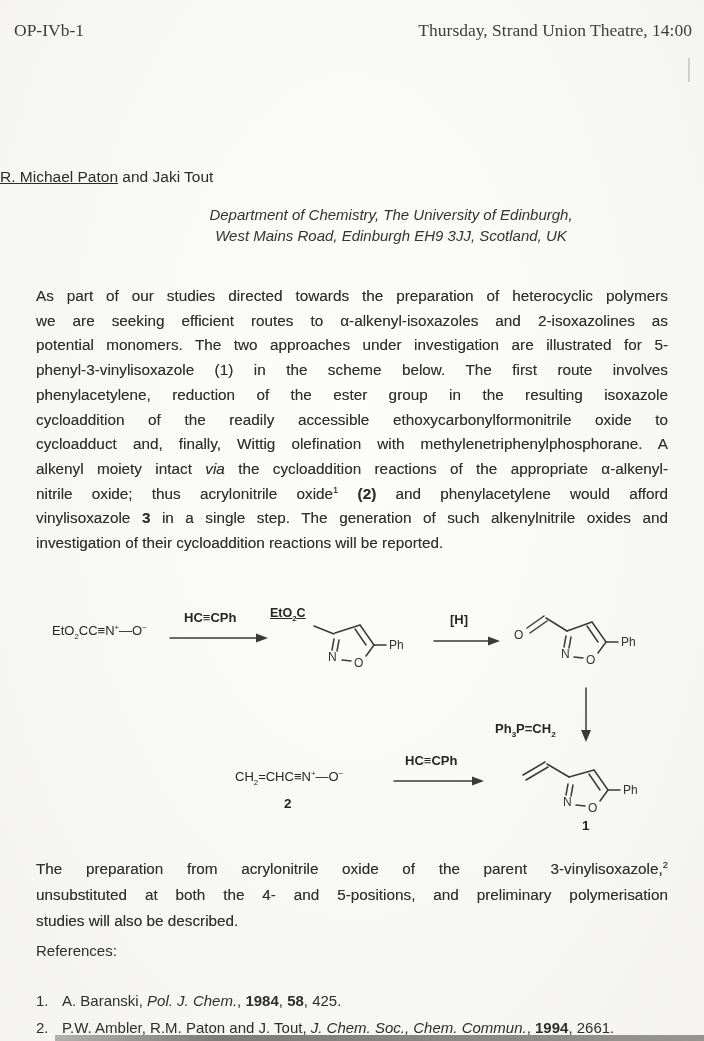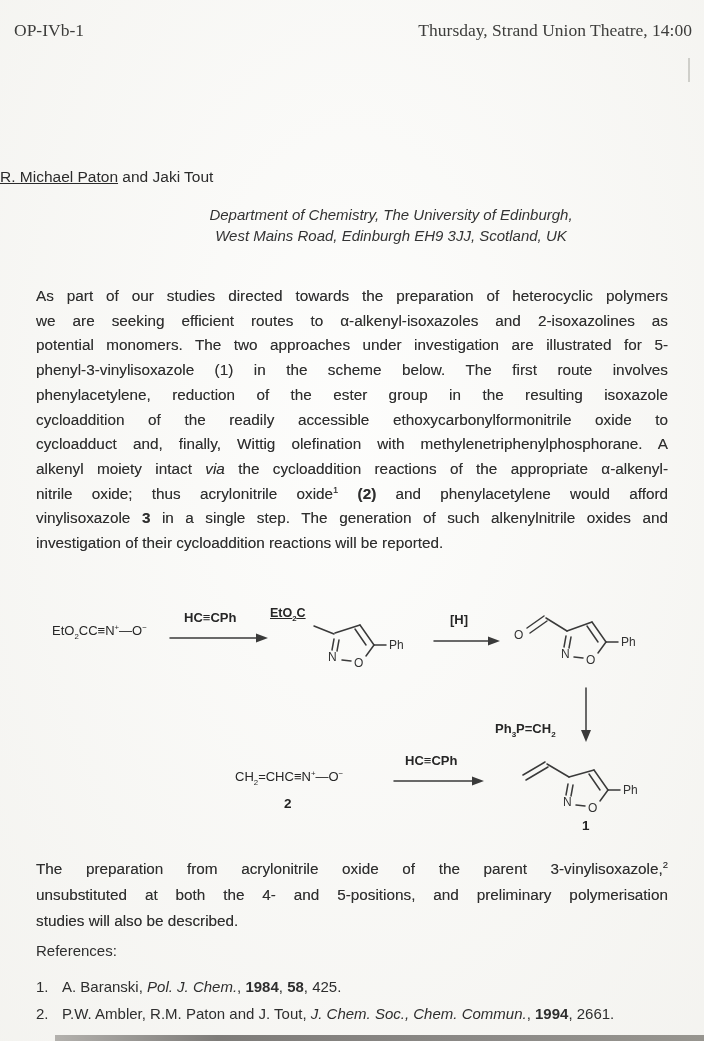--- a/index.html
+++ b/index.html
@@ -46,7 +46,7 @@
   svg text{font-family:"Liberation Sans", sans-serif;font-size:12px;fill:#333;}
   
   .refs{position:absolute;left:36px;top:942px;width:640px;font-size:15px;color:#2e2e2e;}
-  .refs .rh{margin-bottom:14px;}
+  .refs .rh{margin-bottom:28px;}
   .ref-row{display:flex;line-height:27px;}
   .ref-num{width:26px;flex:0 0 26px;}
   

